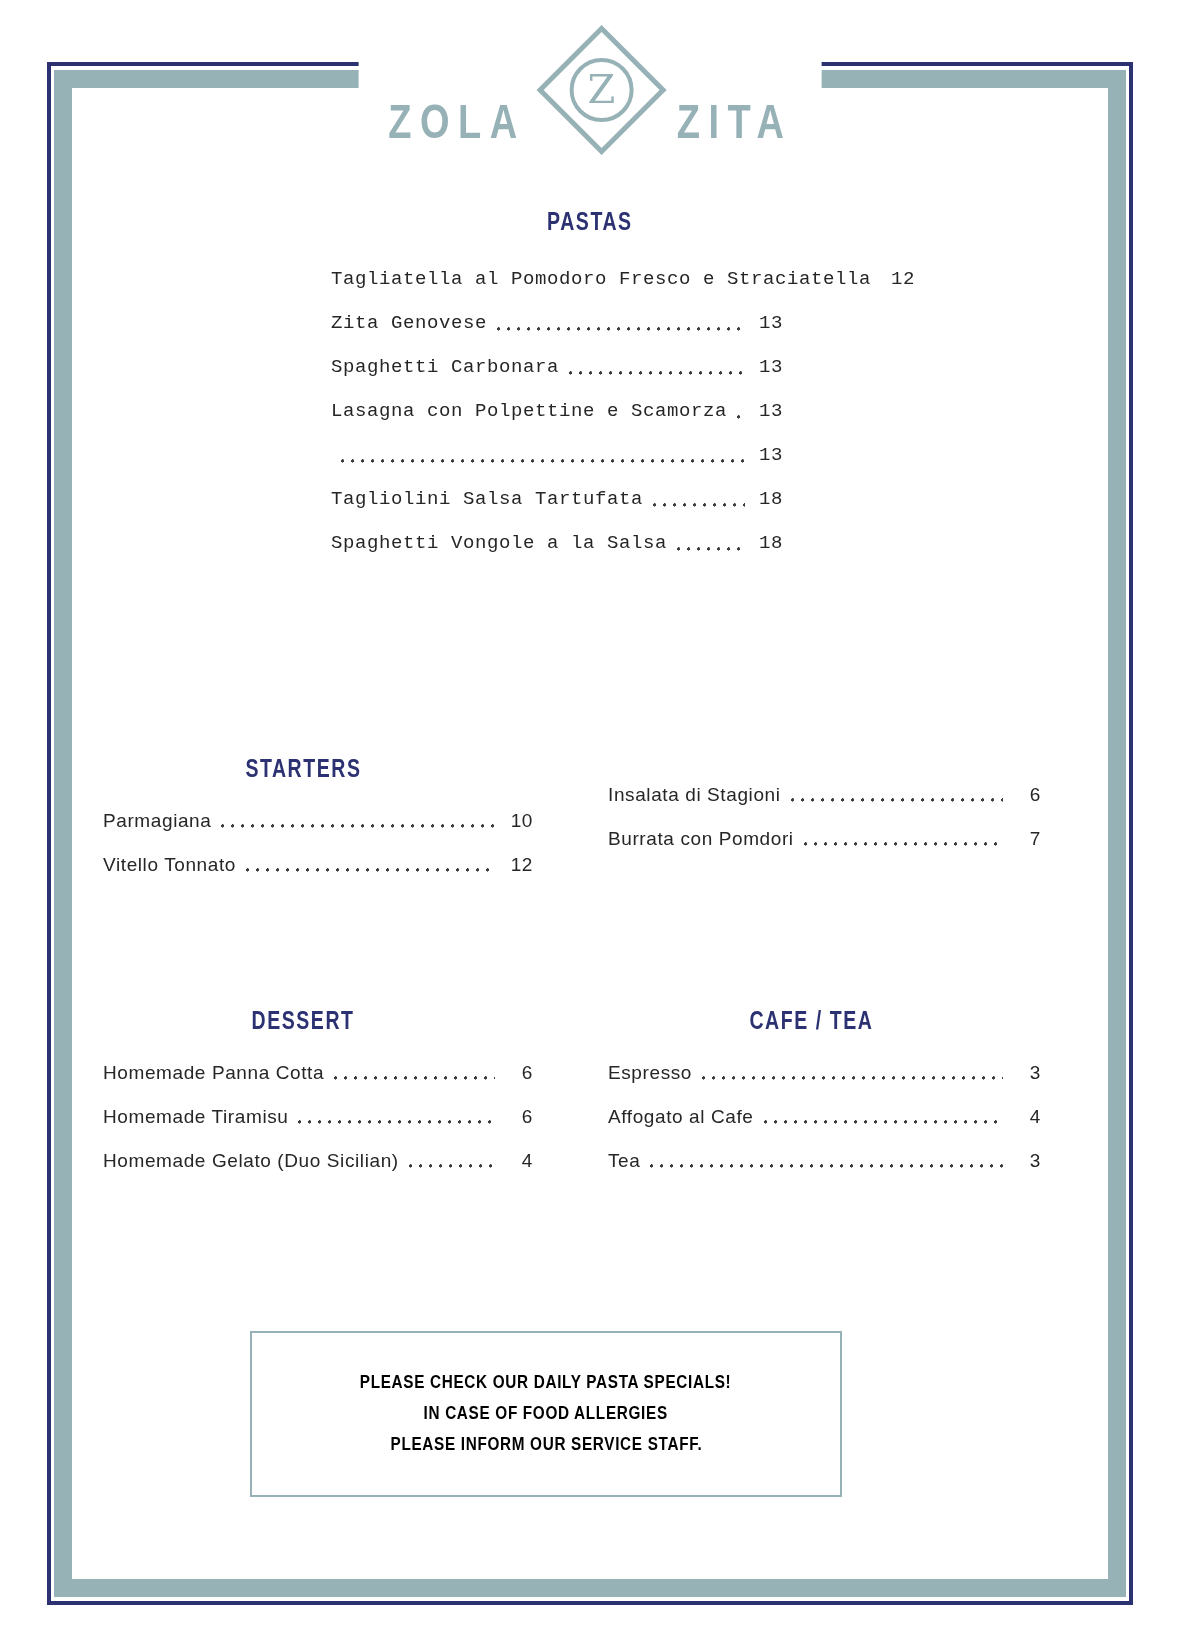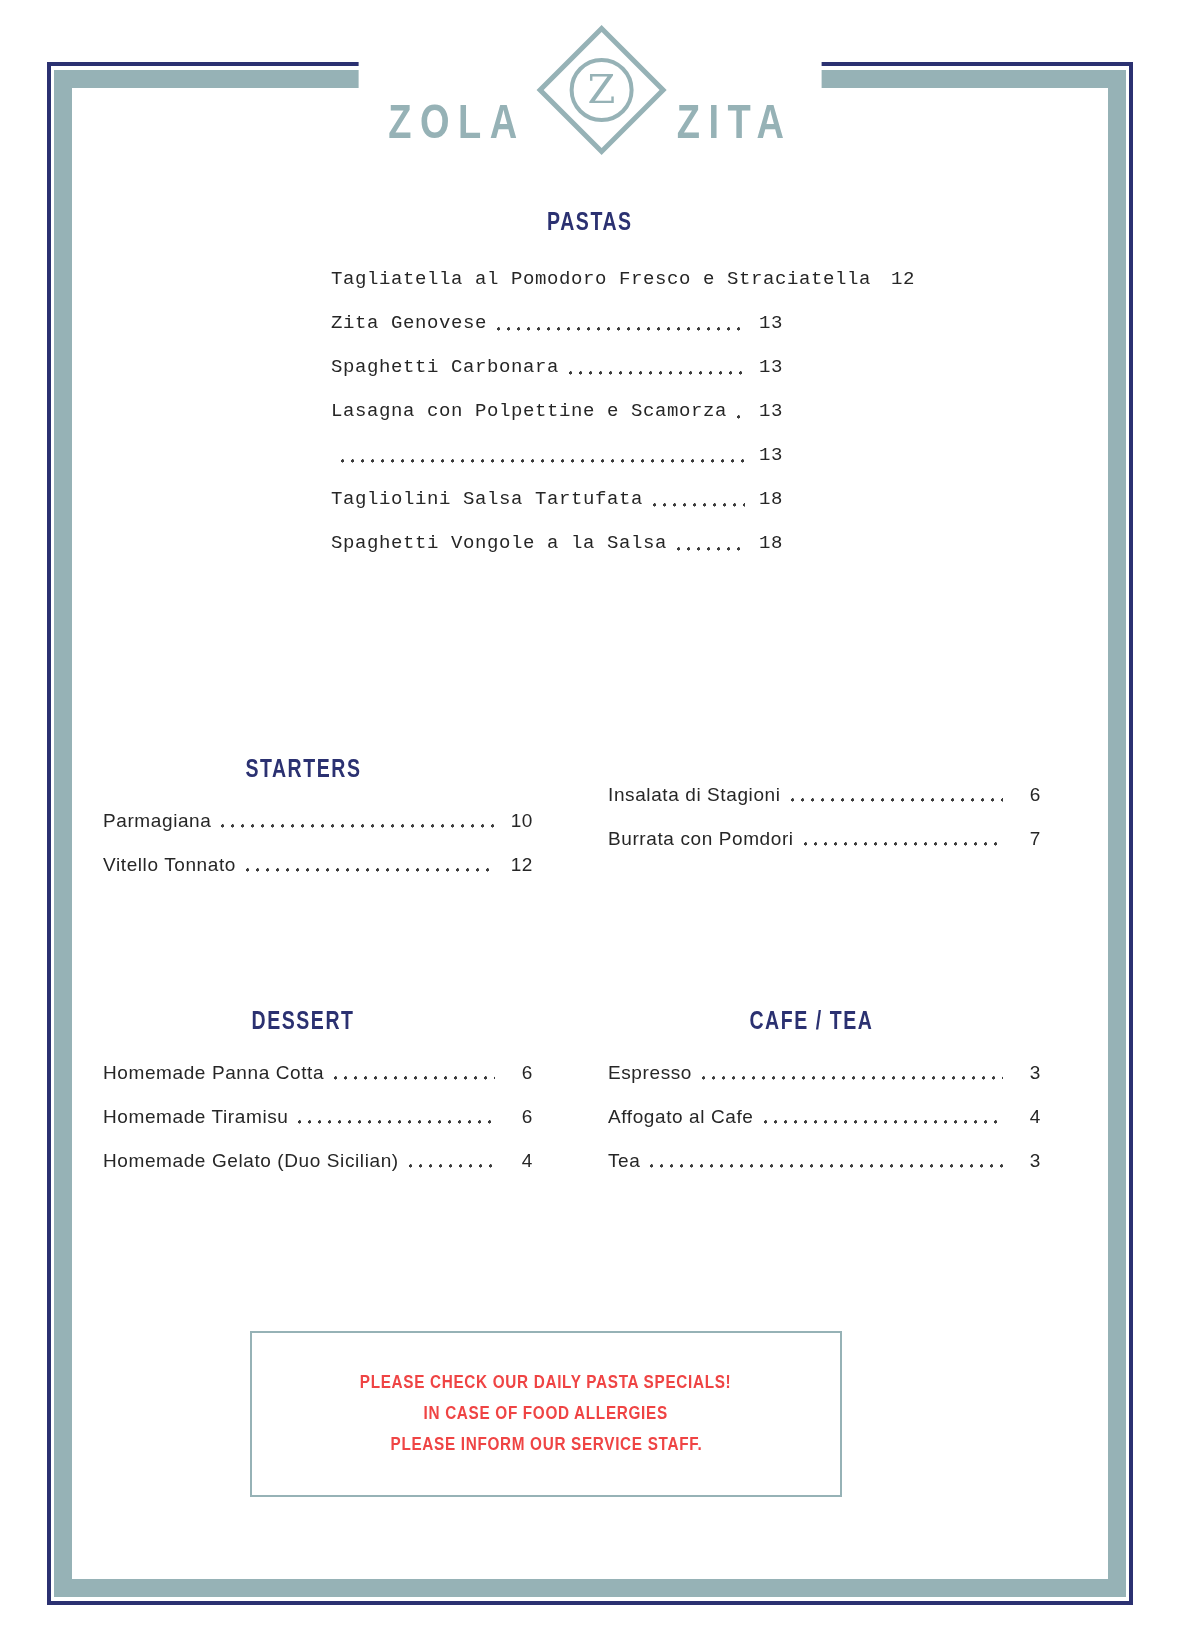--- a/index.html
+++ b/index.html
@@ -149,7 +149,7 @@
     padding-top: 34px;
   }
   .notice-line {
-    color: #ef4444;
+    color: #000000;
     font-size: 18px;
     line-height: 31px;
     white-space: nowrap;

